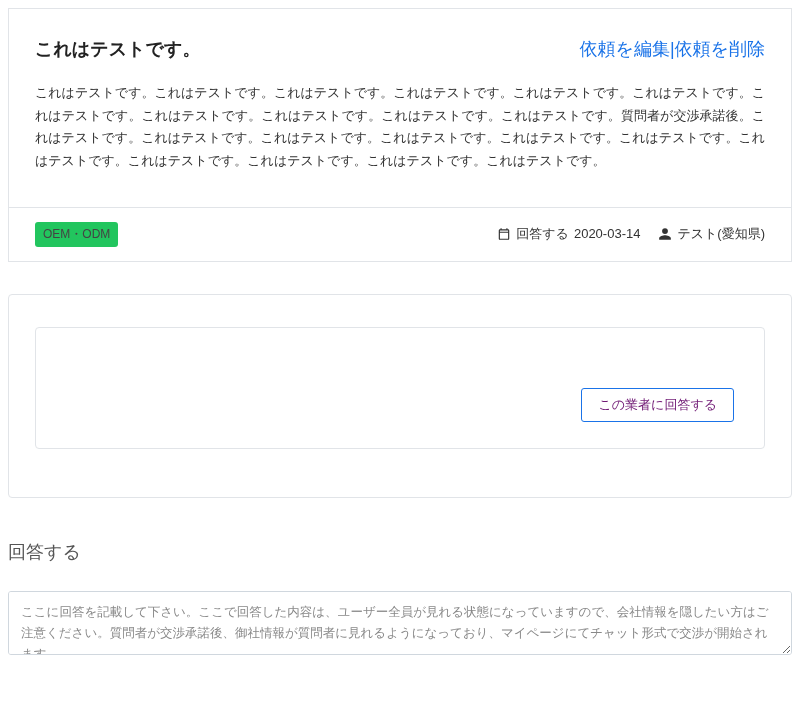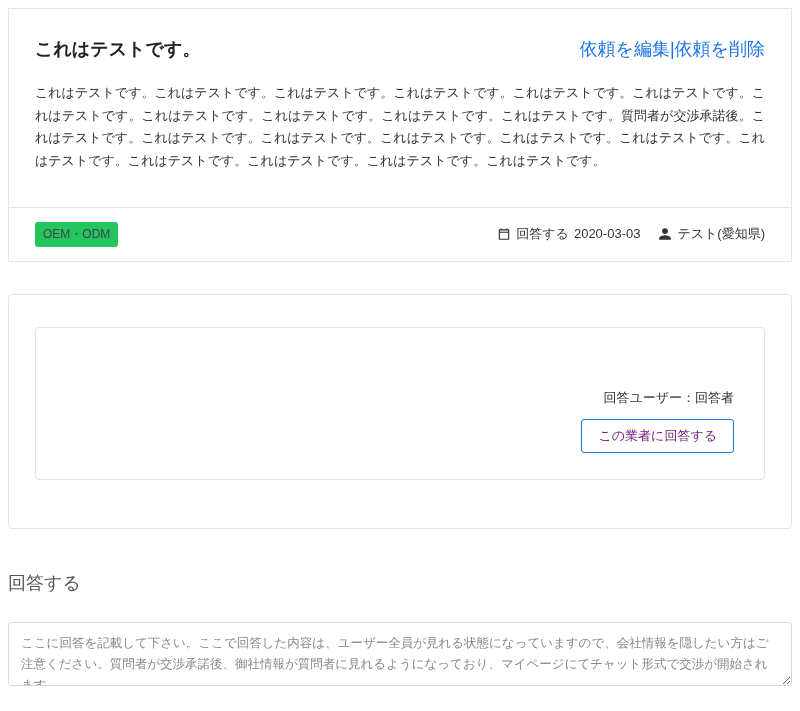--- a/index.html
+++ b/index.html
@@ -145,7 +145,7 @@
               </svg>
           </span>
           <span>回答する</span>
-          <span>2020-03-03</span>
+          <span>2020-03-14</span>
         </span>
         <span class="meta-item">
           <span class="icon">

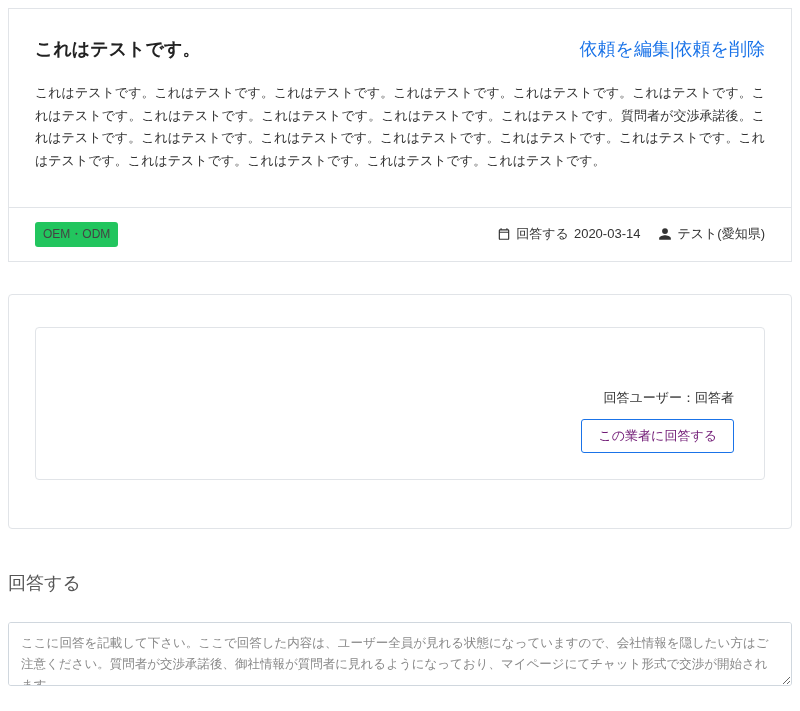--- a/index.html
+++ b/index.html
@@ -163,7 +163,6 @@
     <div class="answer-card-body">
       <div class="answer-inner">
         <div class="answer-footer">
-          <div class="answer-user">回答ユーザー：回答者</div>
           <button class="btn-outline">この業者に回答する</button>
         </div>
       </div>

